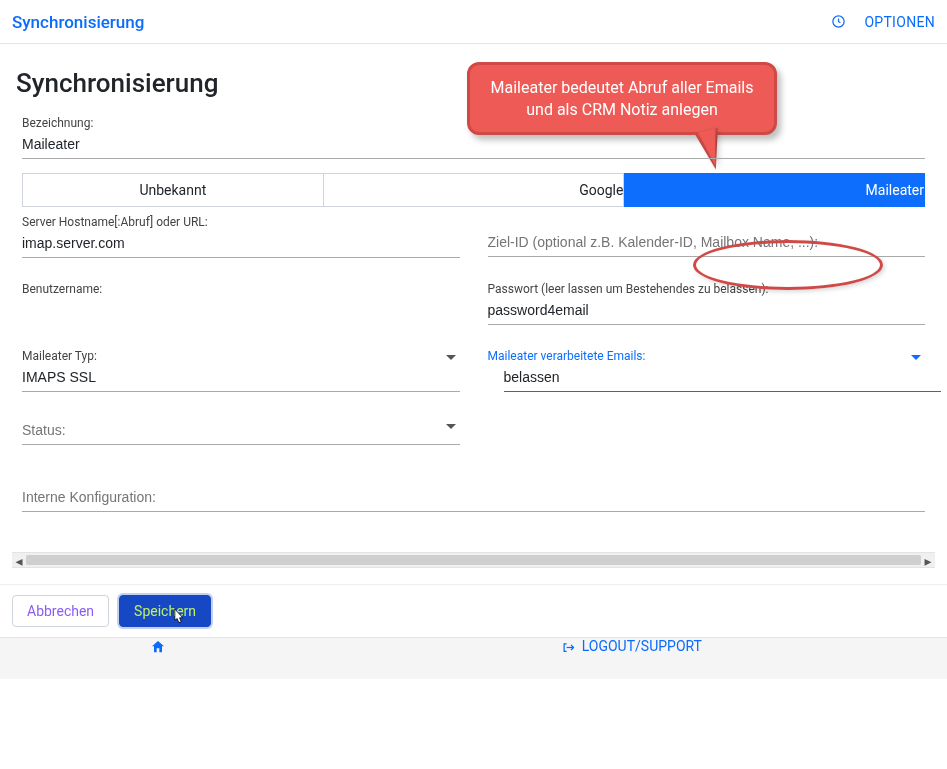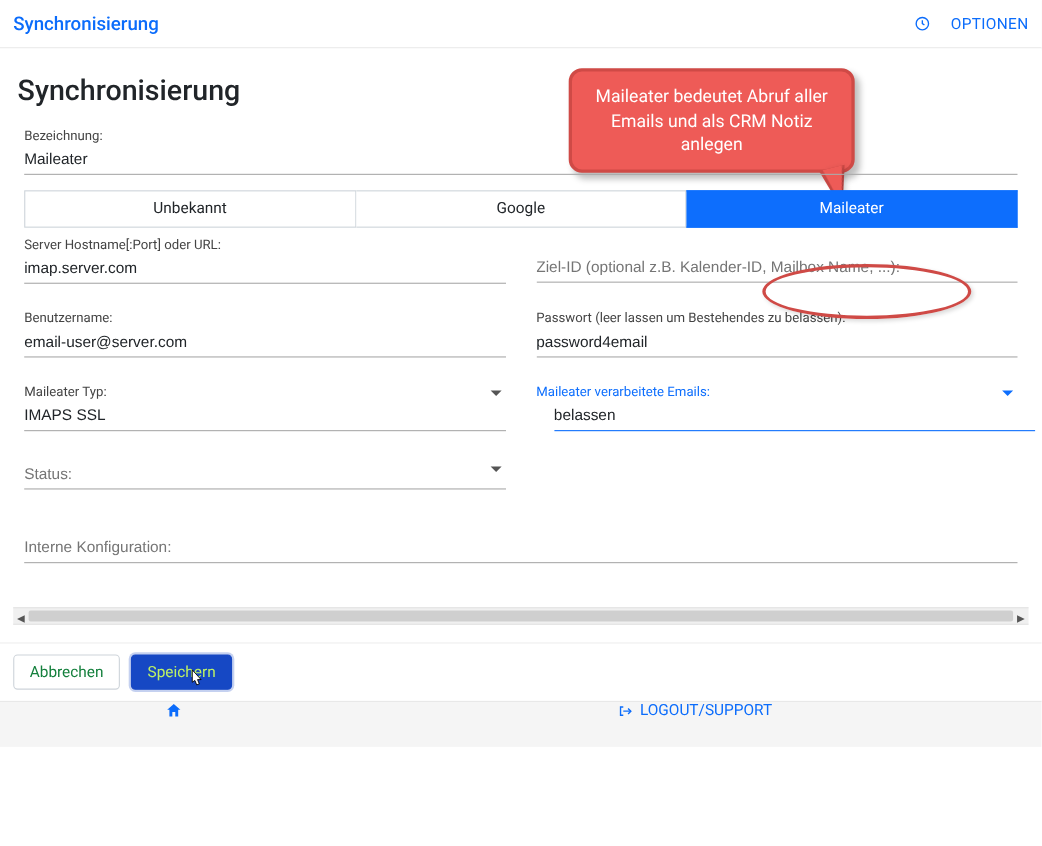--- a/index.html
+++ b/index.html
@@ -125,7 +125,7 @@
   .callout {
     position:absolute;
     right: 170px; top: 18px;
-    width: 260px;
+    width: 310px;
     background: var(--red);
     color:#fff;
     border: 3px solid var(--red-dark);

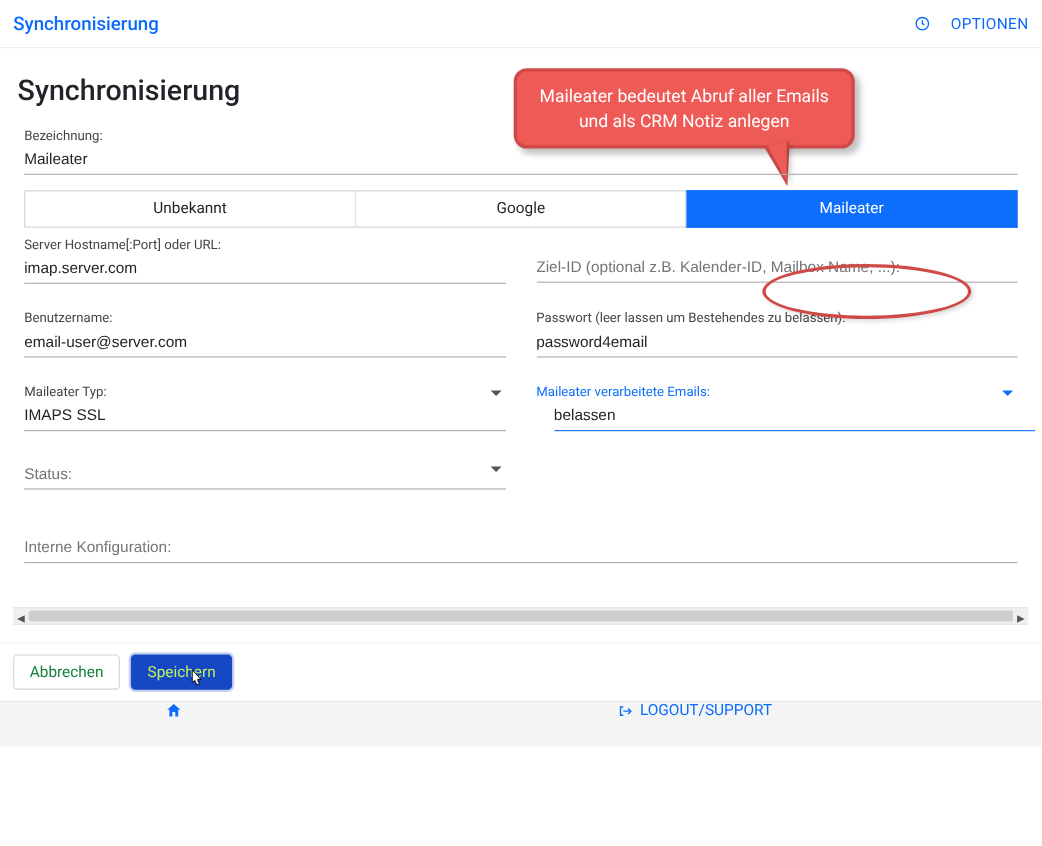--- a/index.html
+++ b/index.html
@@ -102,7 +102,7 @@
     cursor:pointer;
     user-select:none;
   }
-  .seg-btn + .seg-btn { border-left: none; }
+  .seg-btn + .seg-btn { border-left: none; text-align: right; }
   .seg-btn.active {
     background: var(--blue2);
     color:#fff;

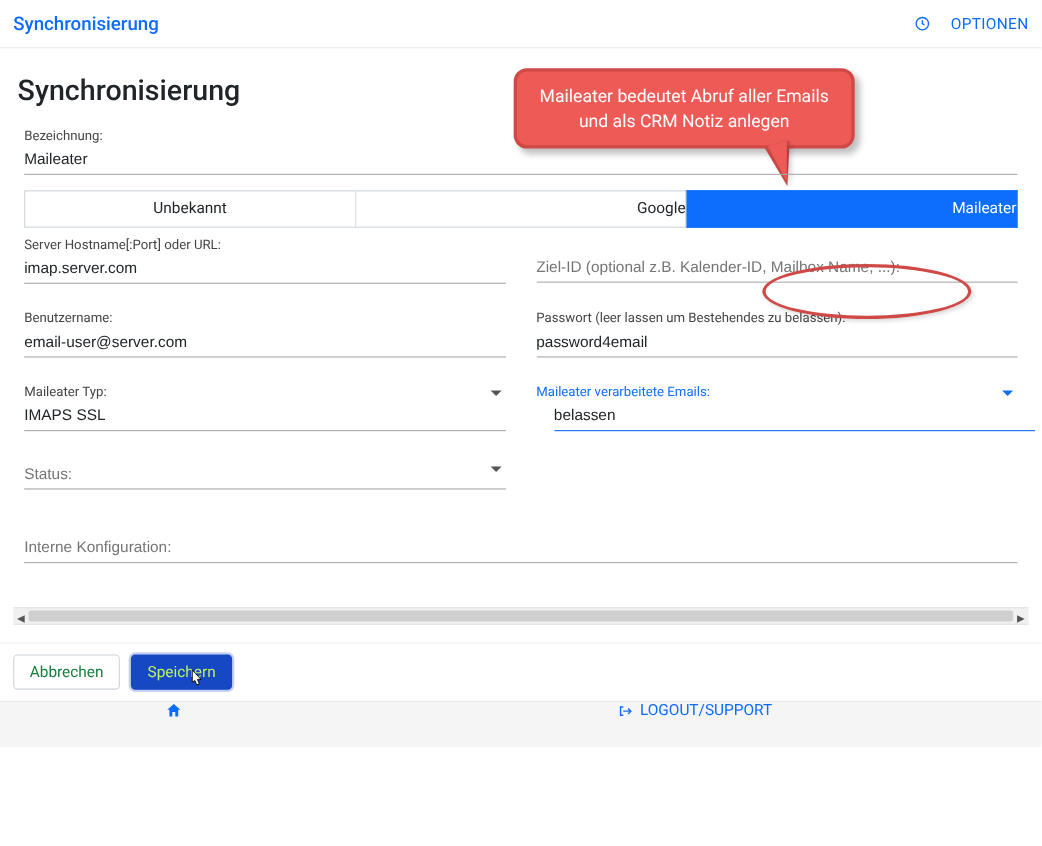--- a/index.html
+++ b/index.html
@@ -256,7 +256,7 @@
 
     <div class="row2" style="margin-top:6px;">
       <div class="col field-block">
-        <span class="small-label">Server Hostname[:Port] oder URL:</span>
+        <span class="small-label">Server Hostname[:Abruf] oder URL:</span>
         <input class="underline-input" value="imap.server.com" style="">
       </div>
       <div class="col field-block" style="padding-top:15px;text-decoration:underline;">

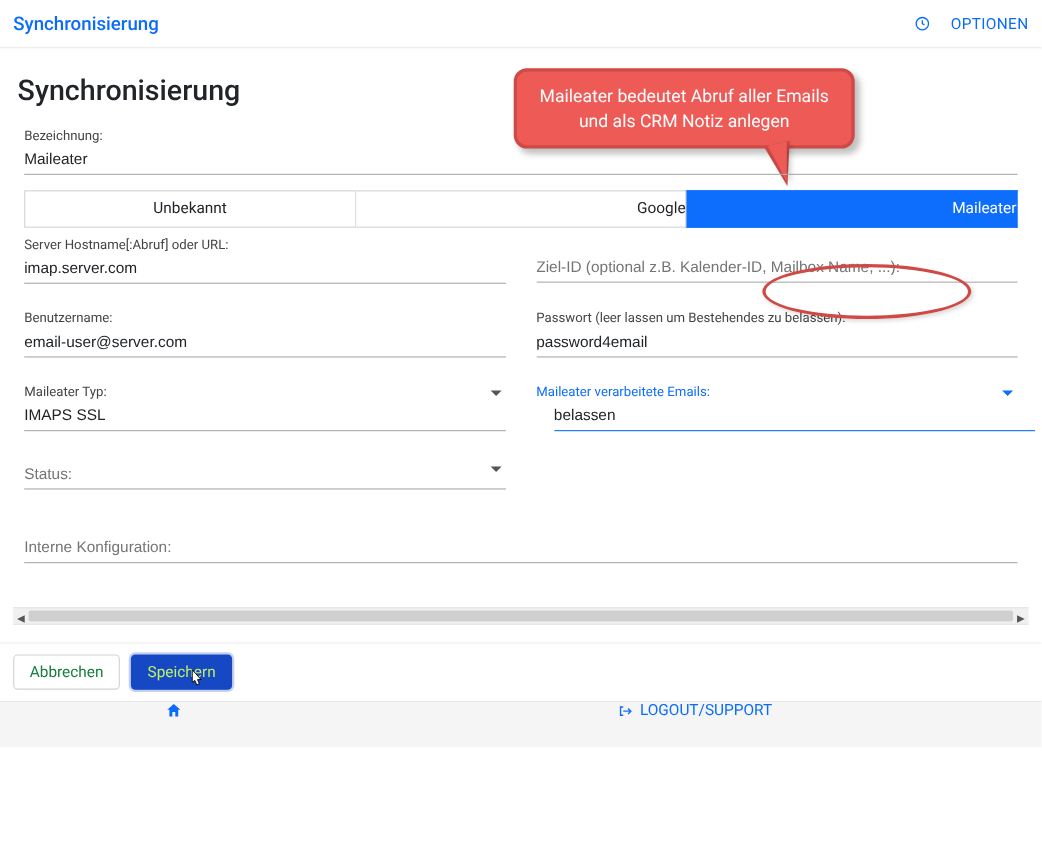--- a/index.html
+++ b/index.html
@@ -267,7 +267,6 @@
     <div class="row2" style="margin-top:14px;">
       <div class="col field-block">
         <span class="small-label">Benutzername:</span>
-        <input class="underline-input" value="email-user@server.com" style="">
       </div>
       <div class="col field-block">
         <span class="small-label">Passwort (leer lassen um Bestehendes zu belassen):</span>

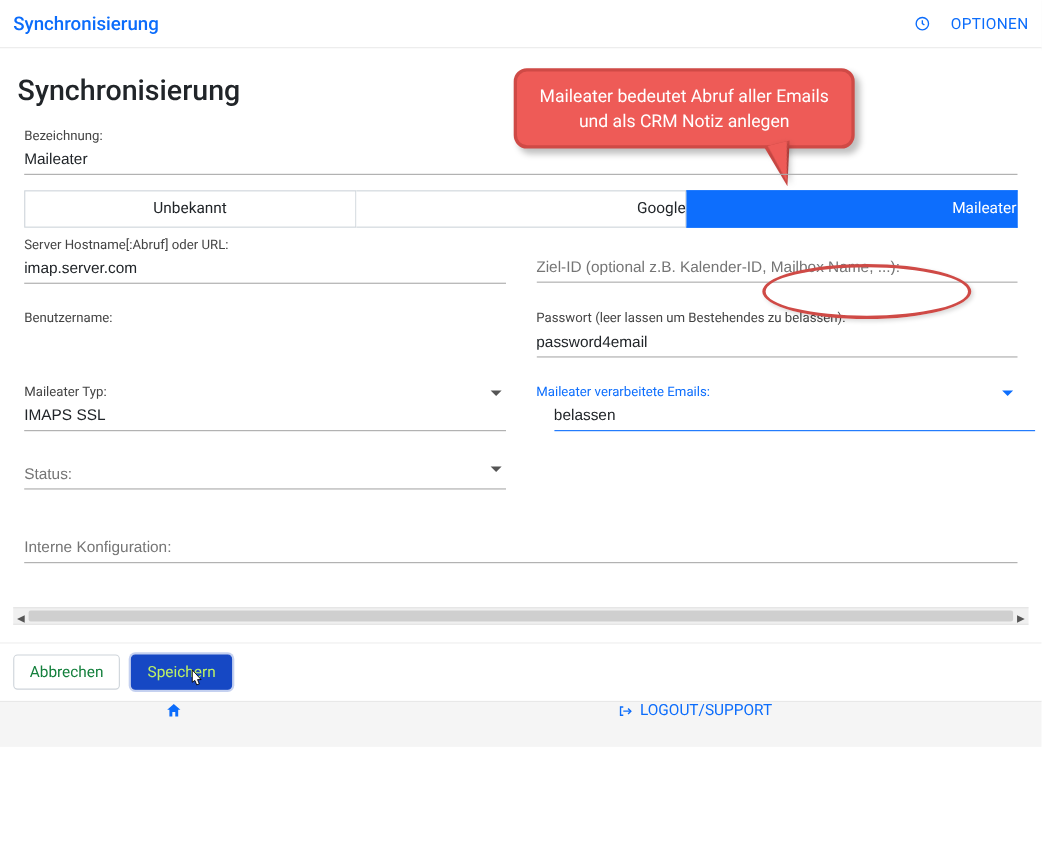--- a/index.html
+++ b/index.html
@@ -195,7 +195,7 @@
     border-radius:4px; cursor:pointer;
     display:inline-flex; align-items:center; justify-content:center;
   }
-  .btn-default{ background:#fff; border:1px solid #ced4da; color:#15803d; }
+  .btn-default{ background:#fff; border:1px solid #ced4da; color:#8b5cf6; }
   .btn-primary{ background:#1648c4; border:1px solid #1648c4; color:#bef264; box-shadow: 0 0 0 2px rgba(22,72,196,.25); }
   .cursor-img {
     position:absolute;

